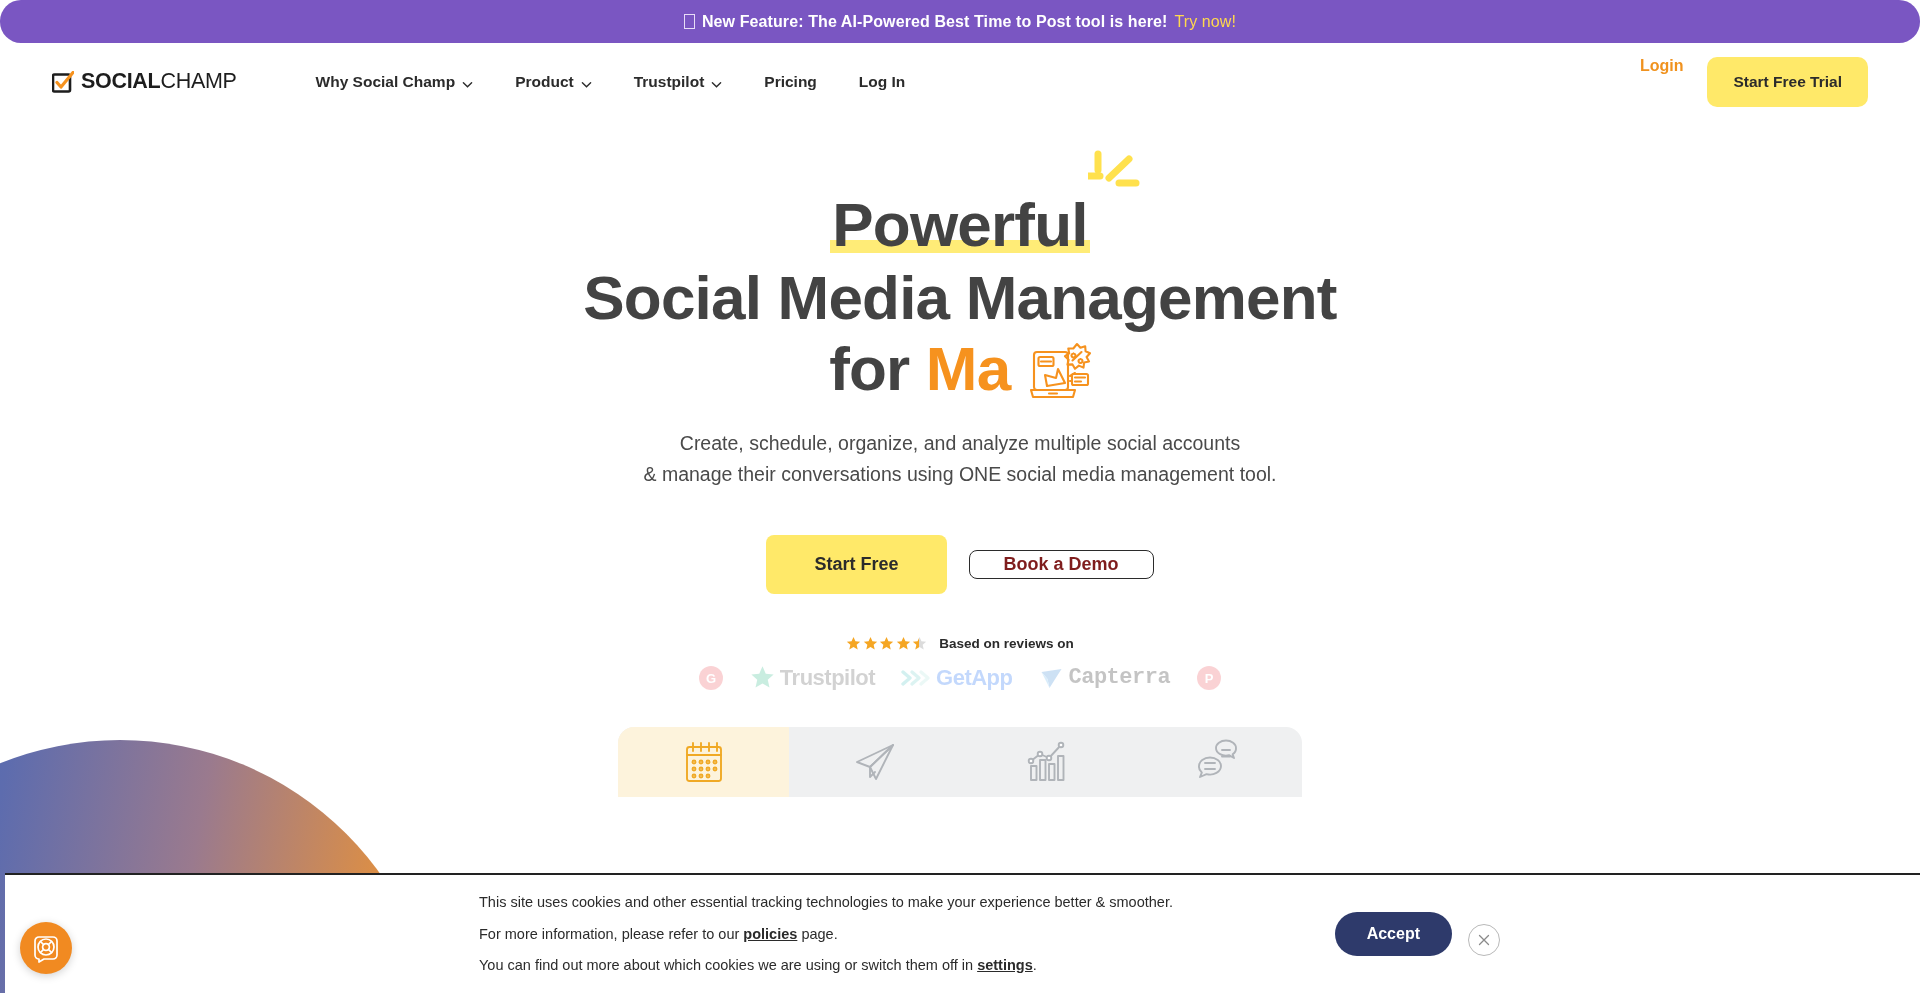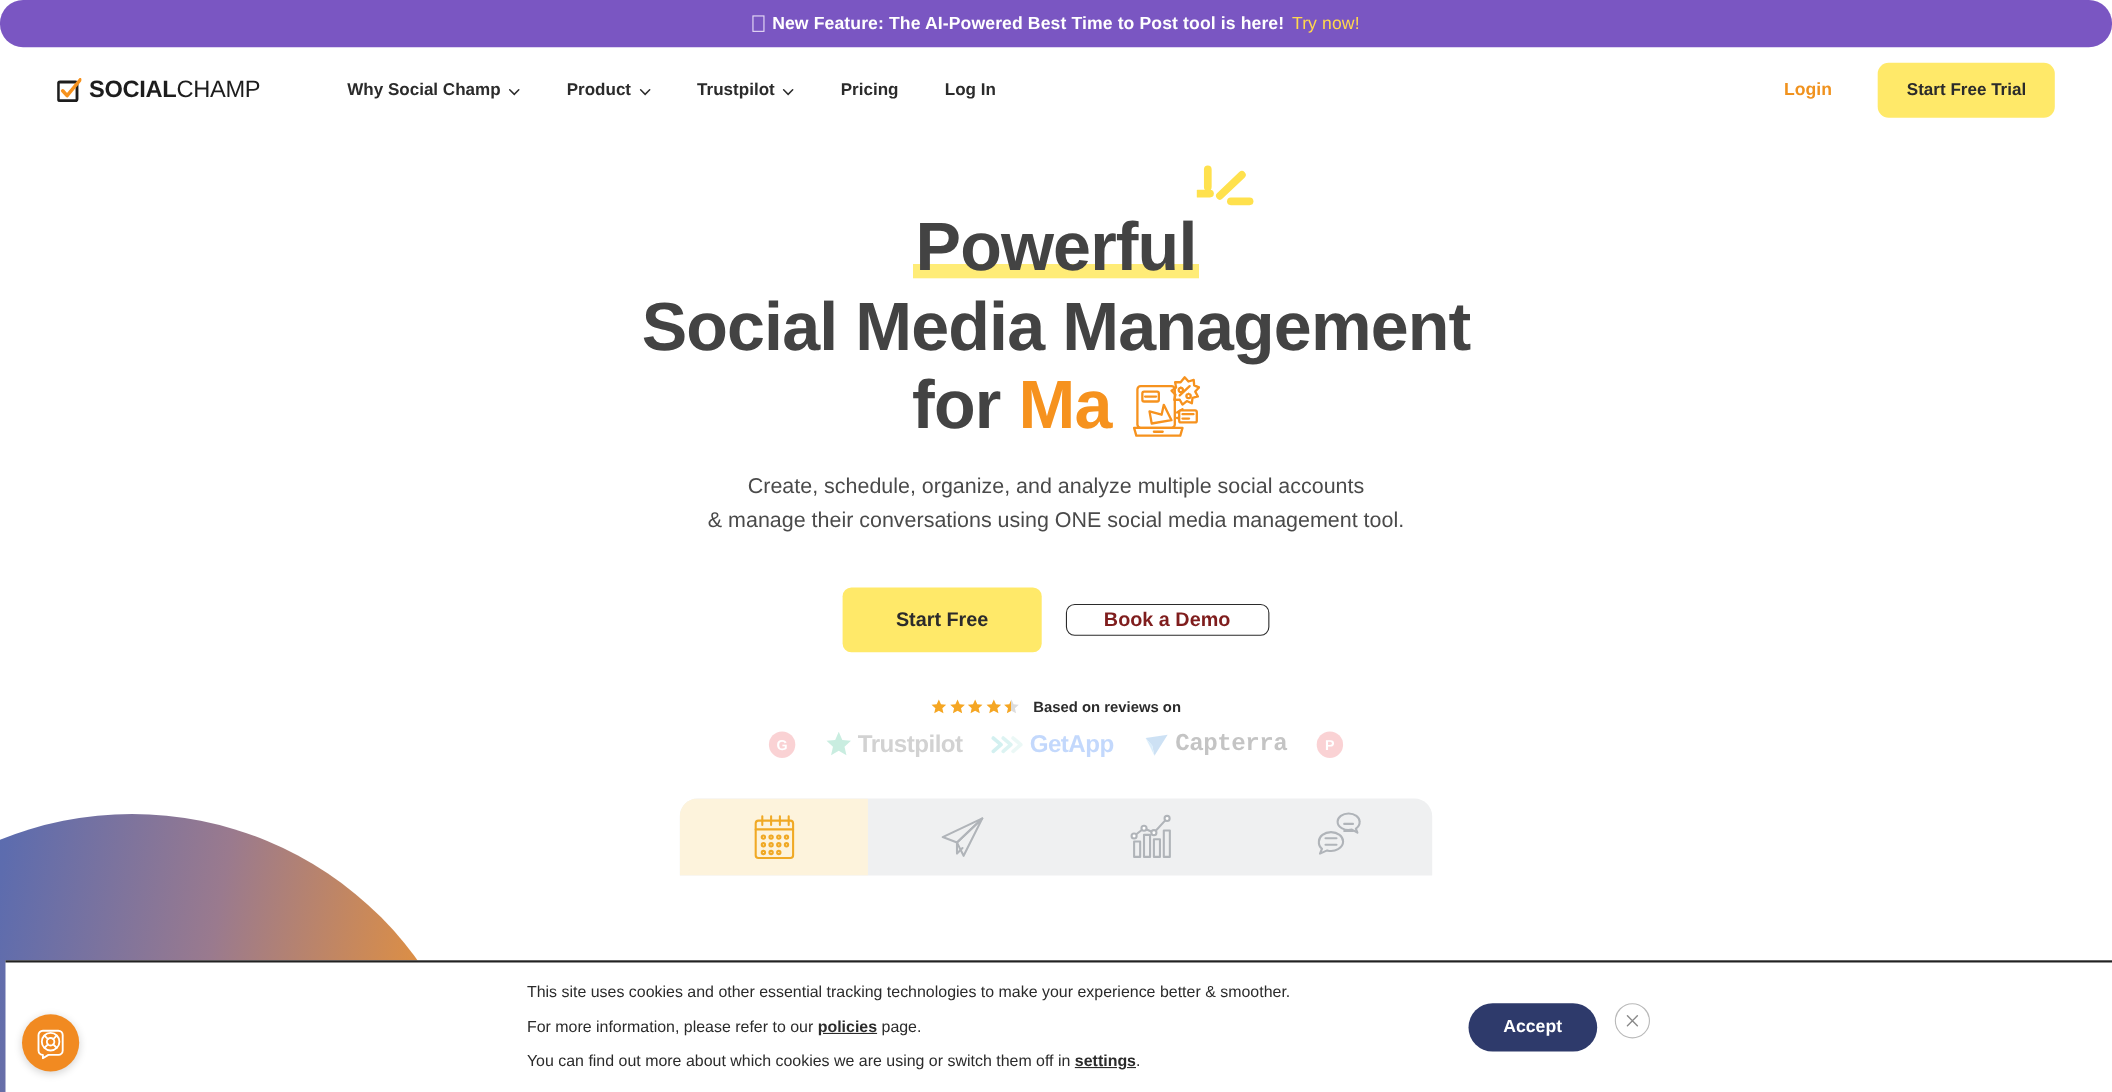--- a/index.html
+++ b/index.html
@@ -66,7 +66,7 @@
   }
   .chev { width:11px; height:11px; flex:0 0 auto; }
 
-  .nav-right { margin-left:auto; display:flex; align-items:center; gap:42px; }
+  .nav-right { margin-left:auto; display:flex; align-items:flex-start; gap:24px; }
   .login-link { color:#f0921e; font-size:16px; font-weight:700; cursor:pointer; text-decoration:none; }
   .trial-btn {
     background:#ffe969; color:#2b2b2b;

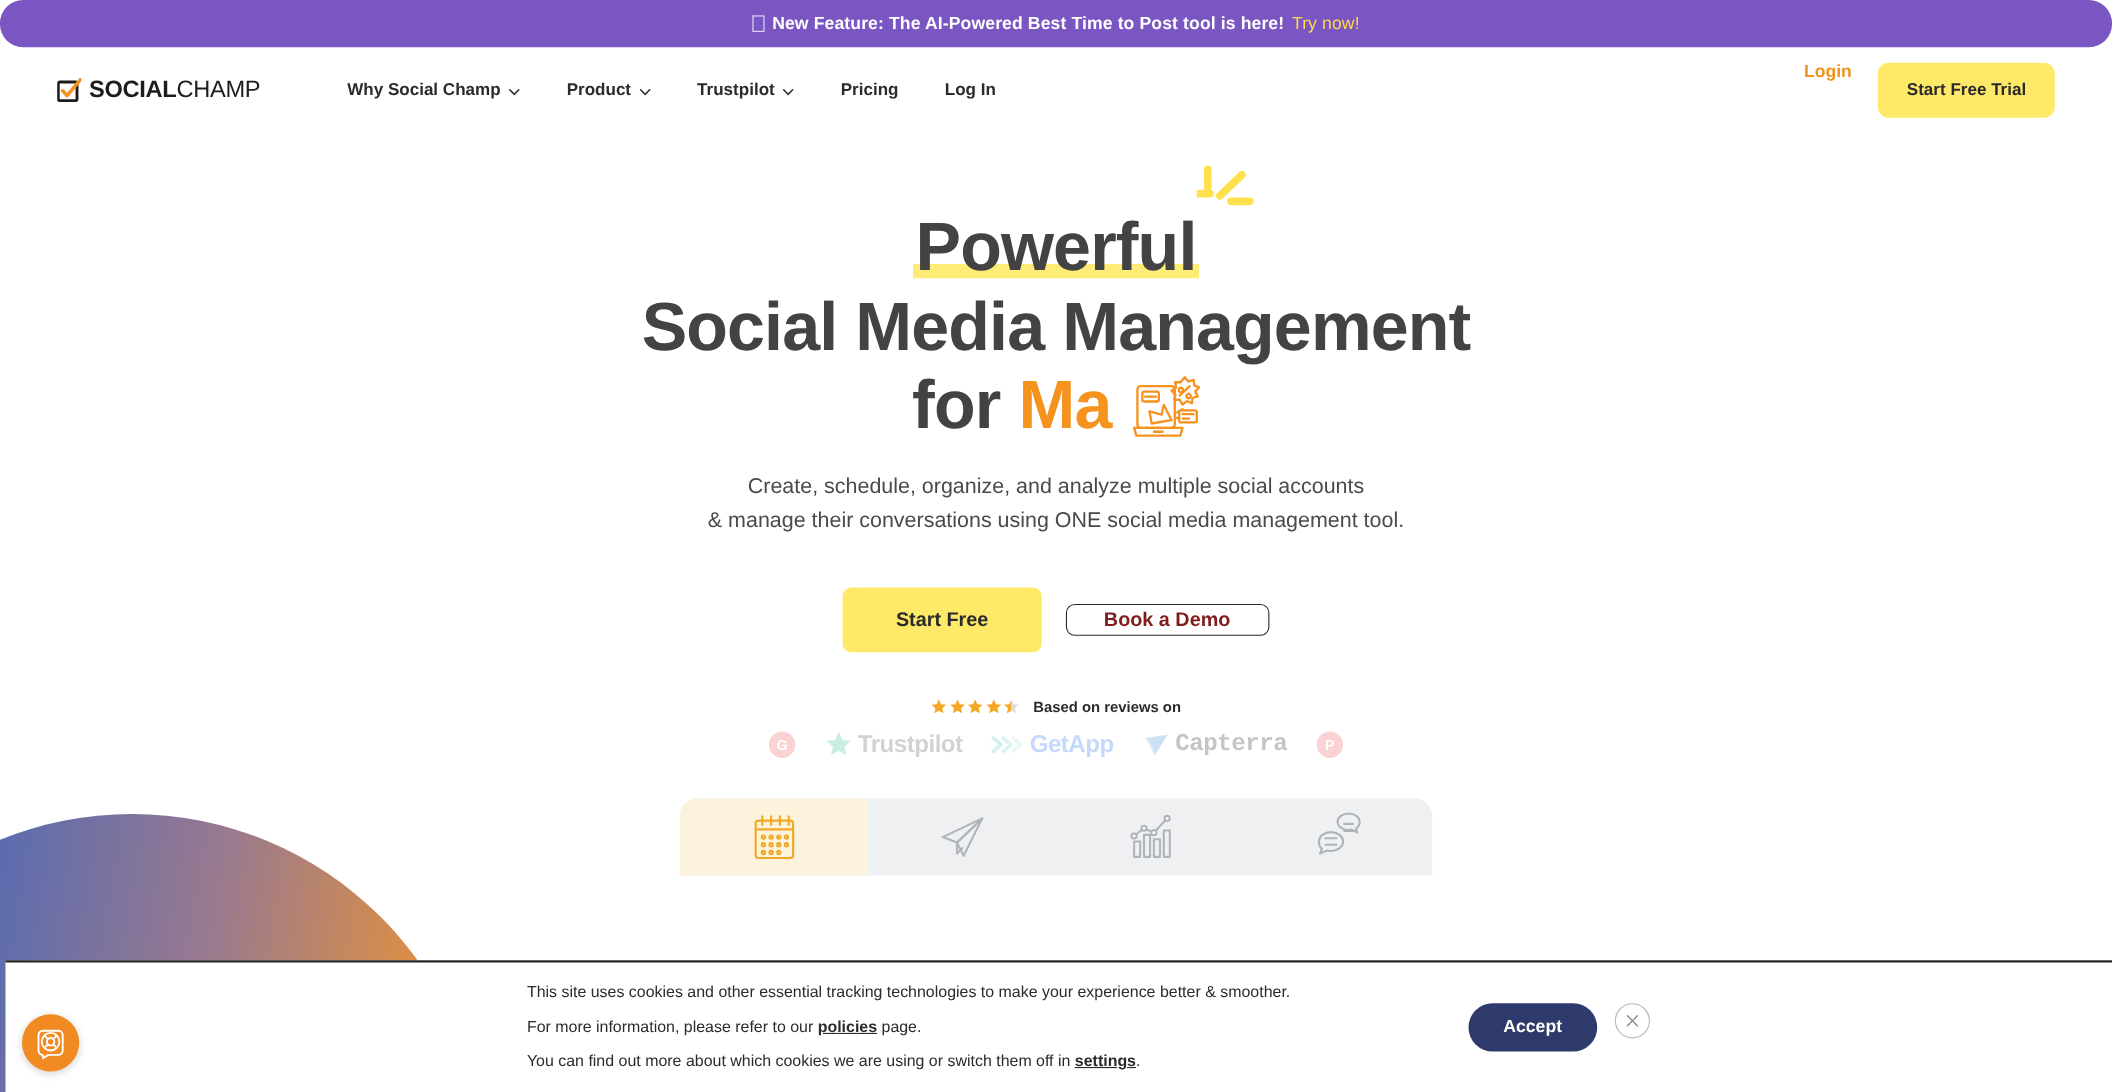--- a/index.html
+++ b/index.html
@@ -198,7 +198,7 @@
   .cookie-actions {
     margin-left:auto;
     margin-right:420px;
-    display:flex; align-items:flex-start; gap:16px;
+    display:flex; align-items:flex-end; gap:16px;
   }
   .accept-btn {
     background:#2e3a6b; color:#ffffff;

